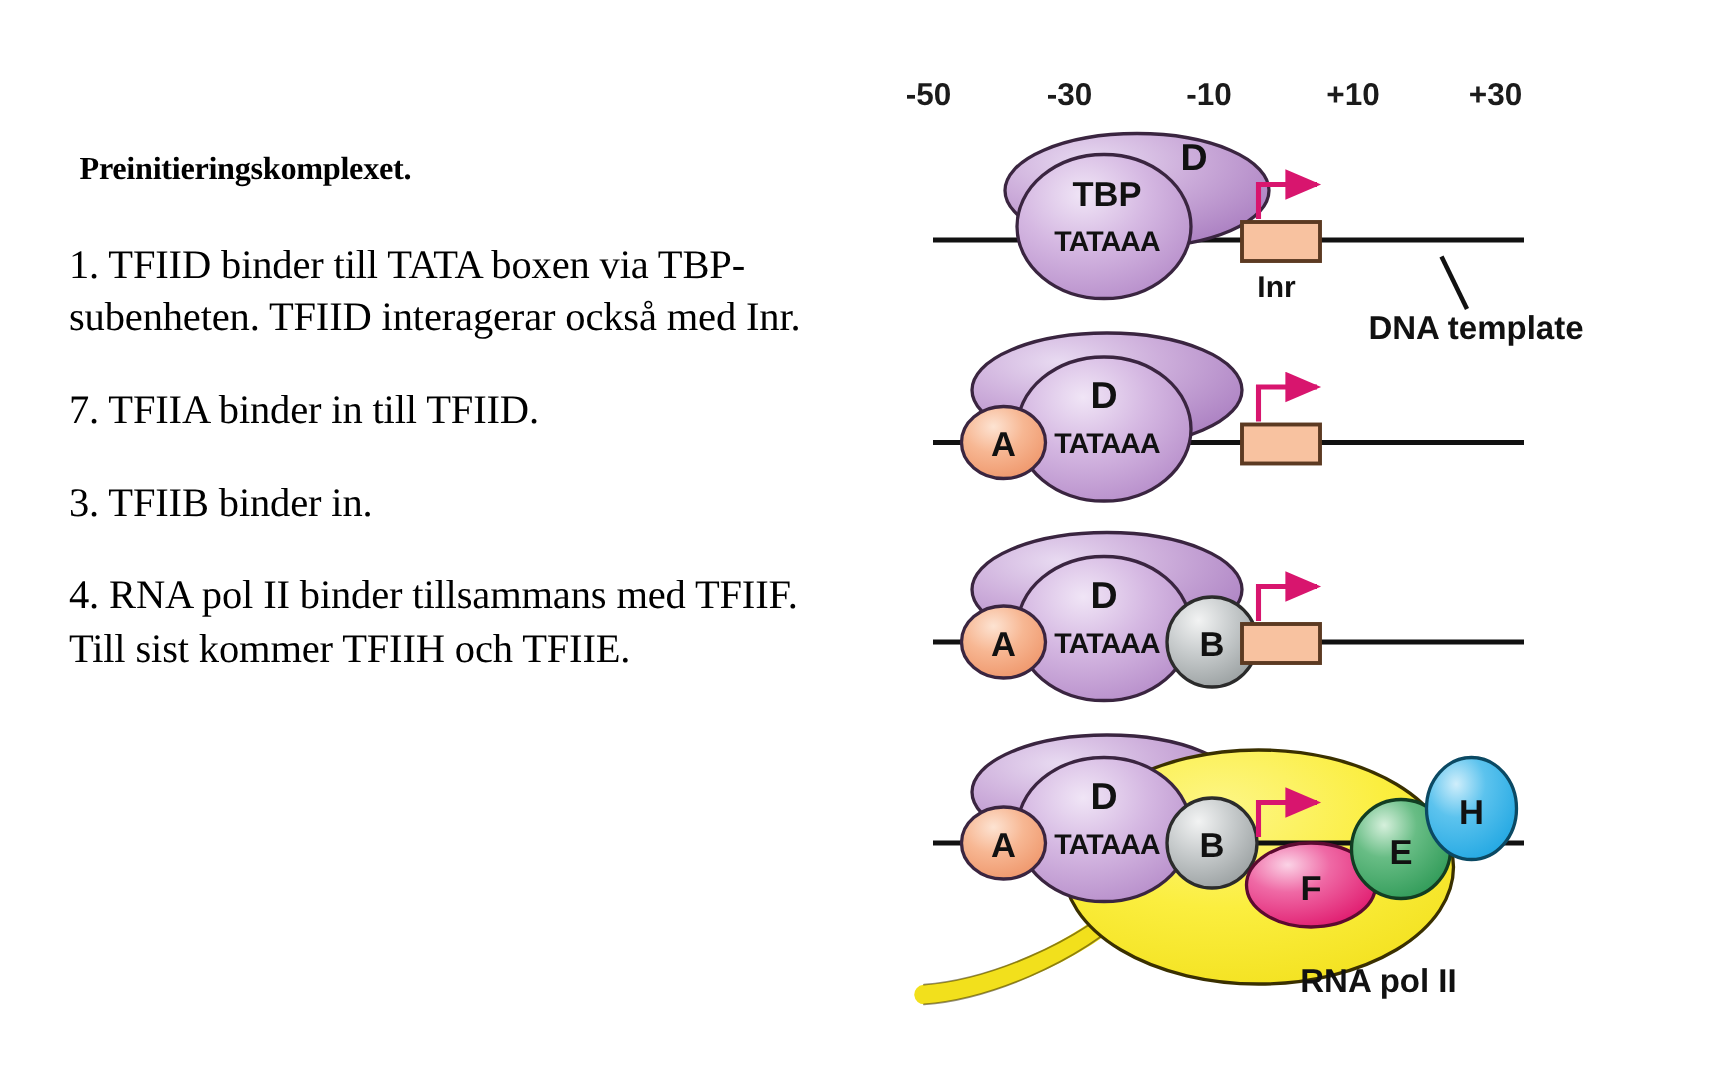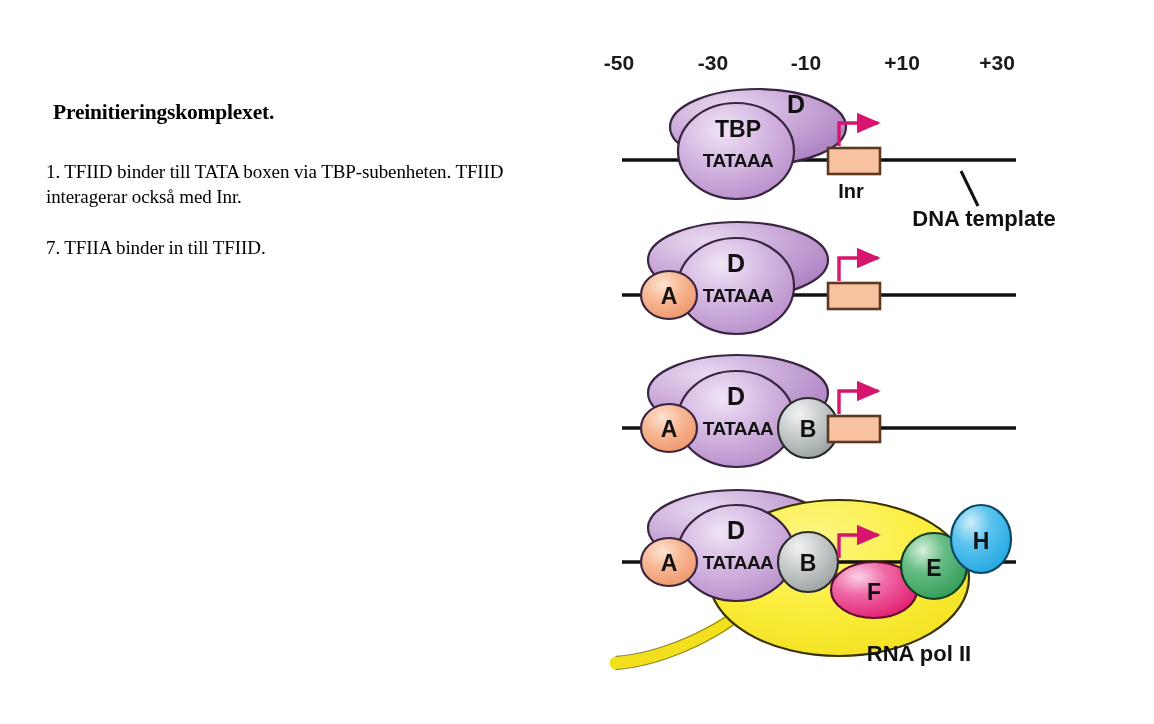--- a/index.html
+++ b/index.html
@@ -37,7 +37,7 @@
   }
   .body-para {
     font-family: "Liberation Serif", serif;
-    font-size: 19px;
+    font-size: 27px;
     color: #000000;
     line-height: 1.32;
     margin: 0 0 26px 0;

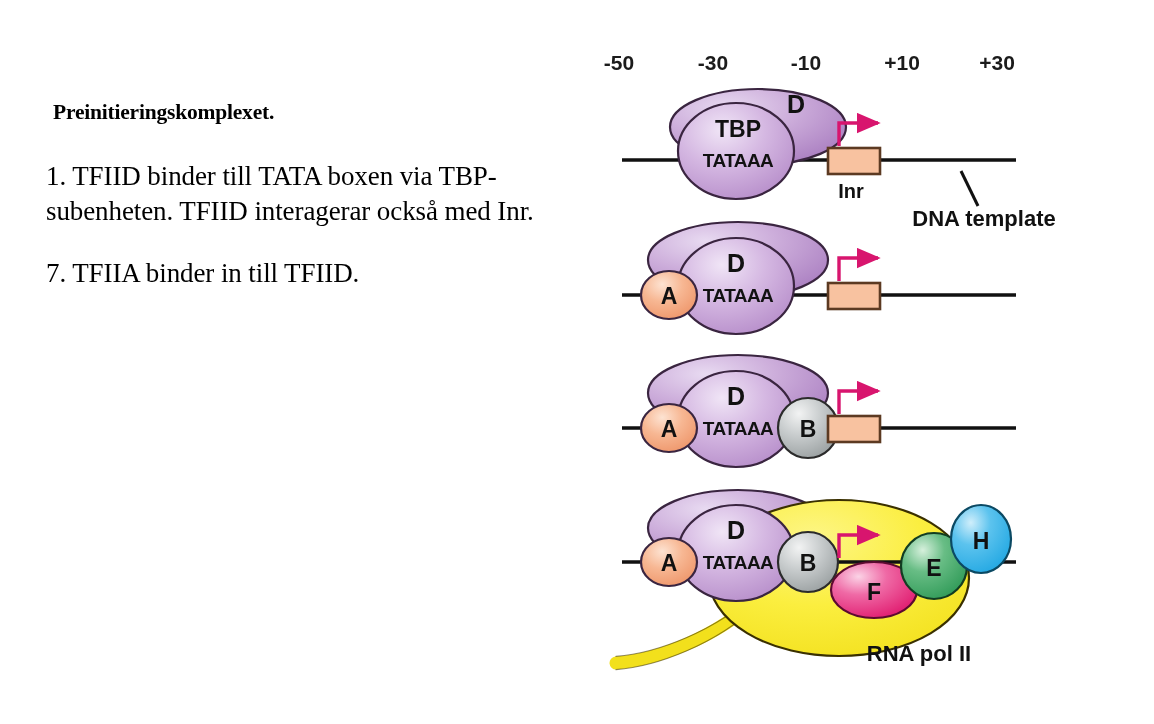--- a/index.html
+++ b/index.html
@@ -94,6 +94,7 @@
     <div class="slide-title">Preinitieringskomplexet.</div>
     <div class="body-para">1. TFIID binder till TATA boxen via TBP-subenheten. TFIID interagerar också med Inr.</div>
     <div class="body-para">7. TFIIA binder in till TFIID.</div>
+    <div class="body-para">3. TFIIB binder in.</div>
   </div>
 
   <div id="diagram">

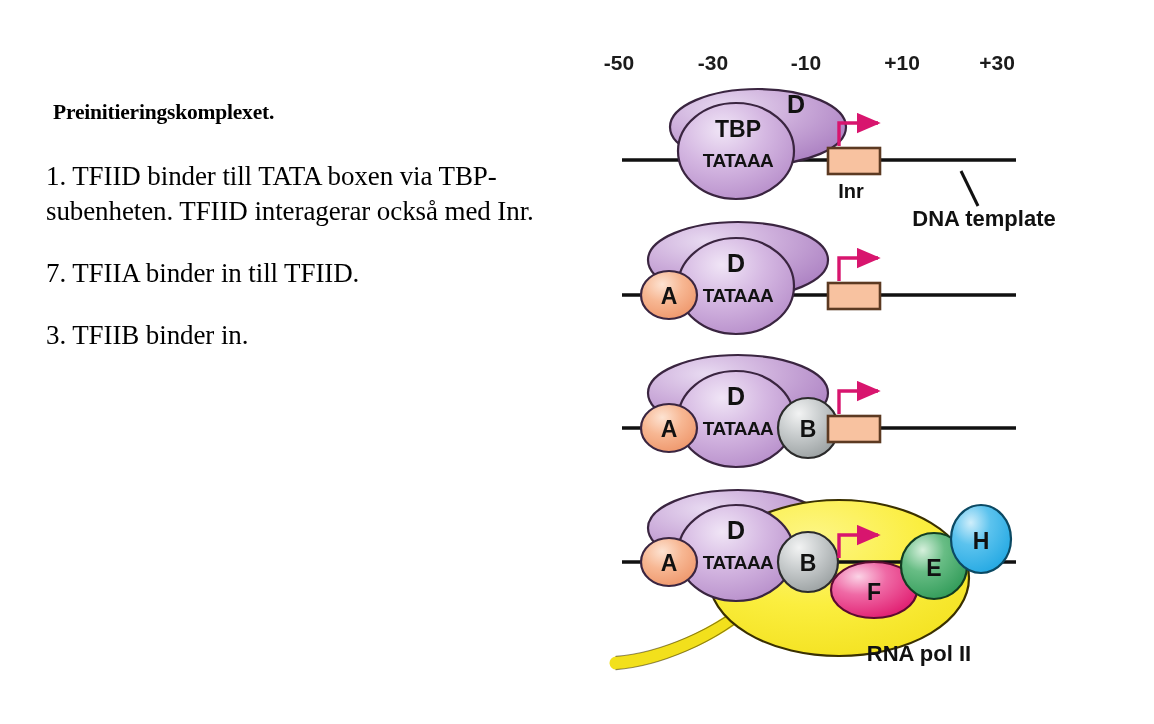--- a/index.html
+++ b/index.html
@@ -95,6 +95,7 @@
     <div class="body-para">1. TFIID binder till TATA boxen via TBP-subenheten. TFIID interagerar också med Inr.</div>
     <div class="body-para">7. TFIIA binder in till TFIID.</div>
     <div class="body-para">3. TFIIB binder in.</div>
+    <div class="body-para">4. RNA pol II binder tillsammans med TFIIF. Till sist kommer TFIIH och TFIIE.</div>
   </div>
 
   <div id="diagram">

